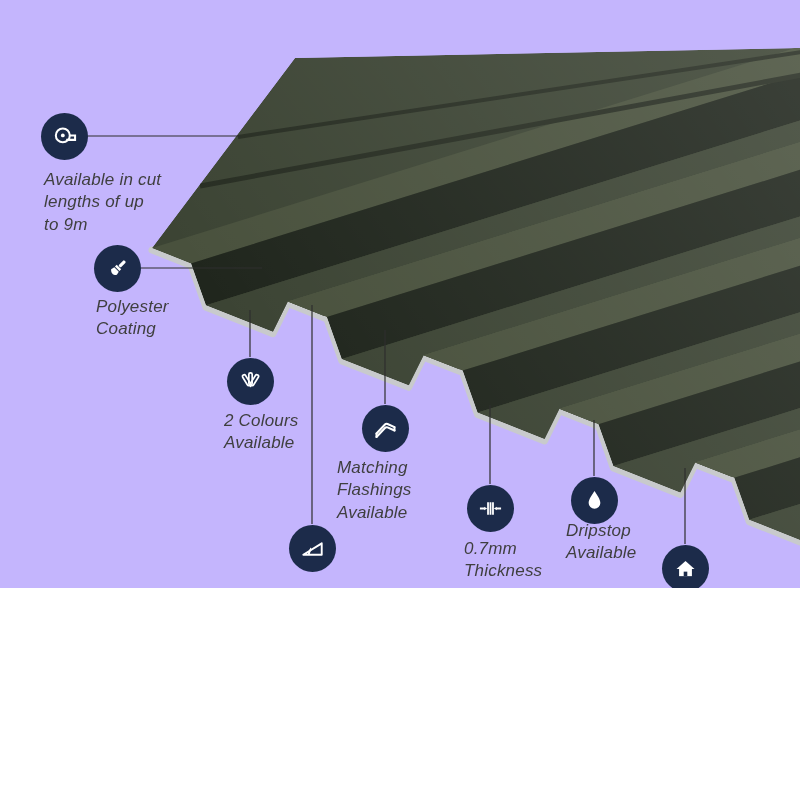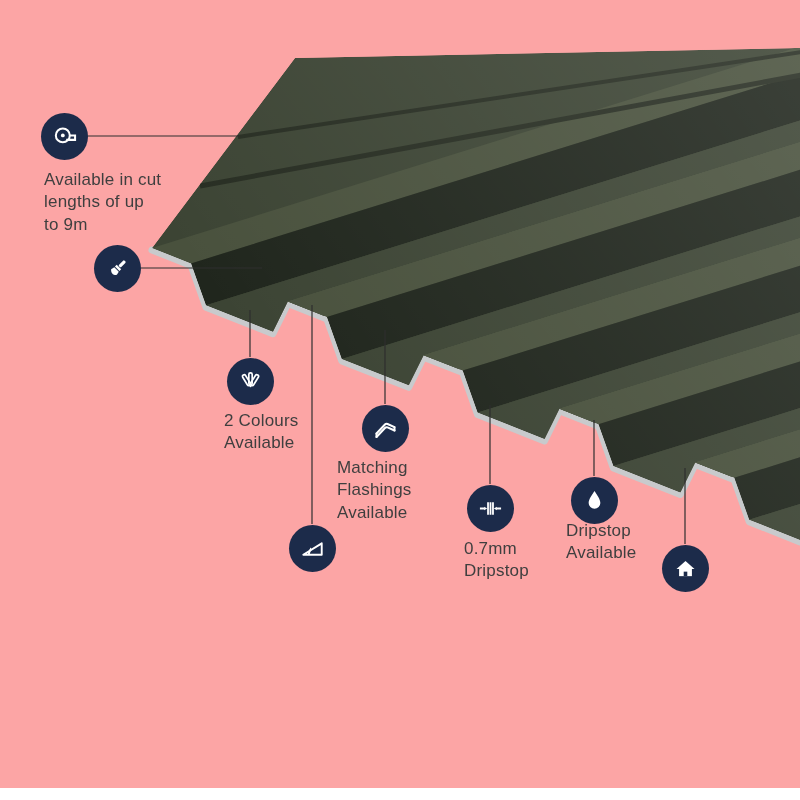--- a/index.html
+++ b/index.html
@@ -3,8 +3,8 @@
 <meta charset="utf-8">
 <style>
   html,body{margin:0;padding:0;background:#fff;}
-  .canvas{position:relative;width:800px;height:788px;background:#fca5a5;overflow:hidden;
-          font-family:"Liberation Sans",sans-serif;}
+  .canvas{position:relative;width:800px;height:588px;background:#c4b5fd;overflow:hidden;
+          font-family:"Liberation Sans",sans-serif;font-style:italic;}
   #scene{position:absolute;left:0;top:0;}
   .icon-circle{position:absolute;width:47px;height:47px;border-radius:50%;
                background:var(--icon-bg,#1c2b4a);display:flex;align-items:center;

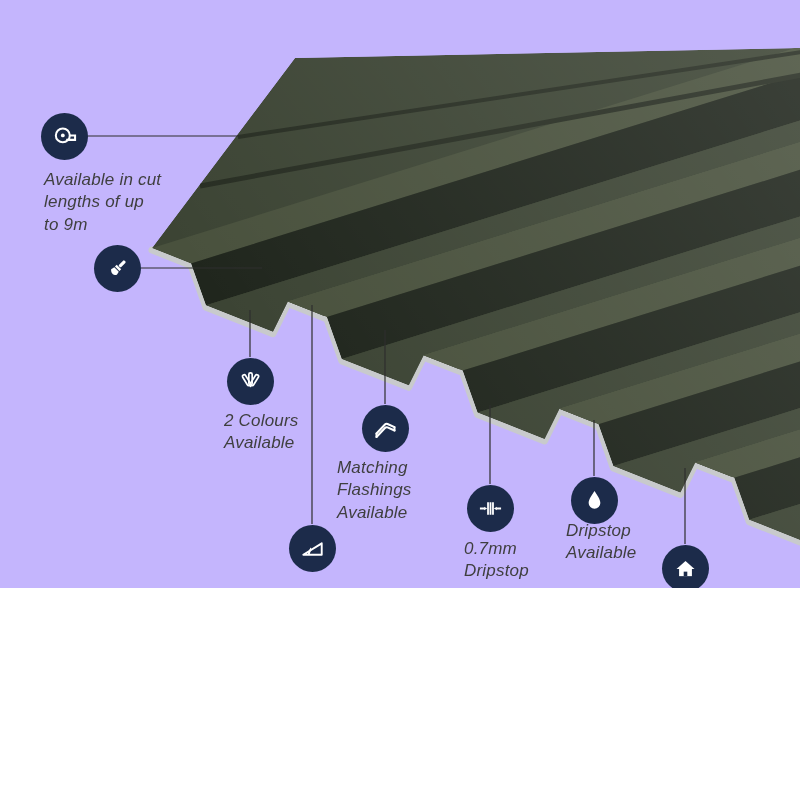--- a/index.html
+++ b/index.html
@@ -102,6 +102,8 @@
       </g>
     </svg>
   </div>
+  <div class="feature-label" style="left:96px;top:296px">Polyester
+Coating</div>
 
   <div class="icon-circle" style="left:226.5px;top:357.5px">
     <svg width="27" height="27" viewBox="0 0 24 24">

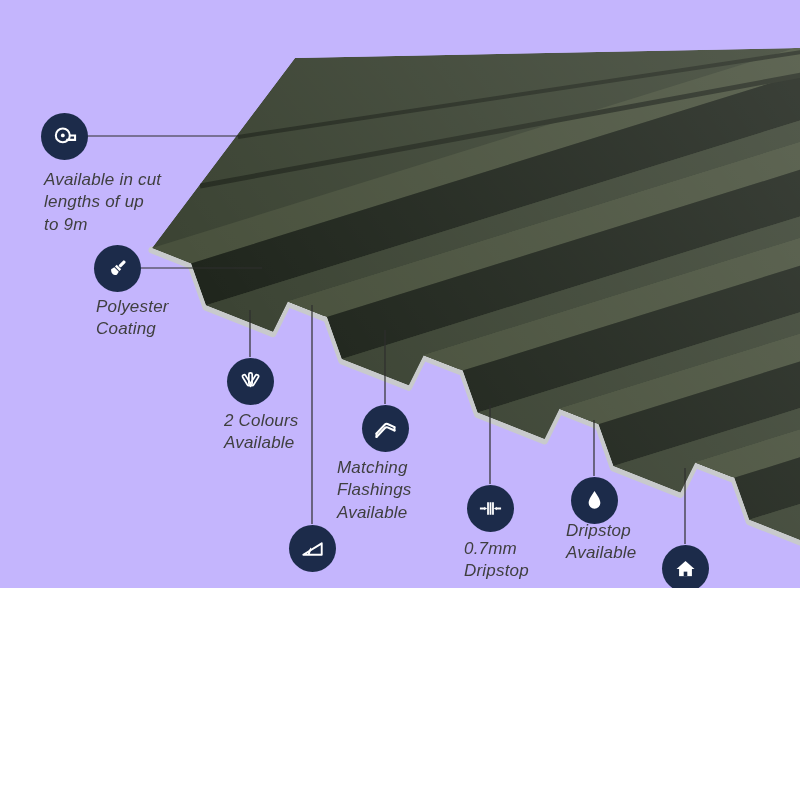--- a/index.html
+++ b/index.html
@@ -142,7 +142,7 @@
     </svg>
   </div>
   <div class="feature-label" style="left:464px;top:538px">0.7mm
-Dripstop</div>
+Thickness</div>
 
   <div class="icon-circle" style="left:570.5px;top:476.5px">
     <svg width="27" height="27" viewBox="0 0 24 24">

